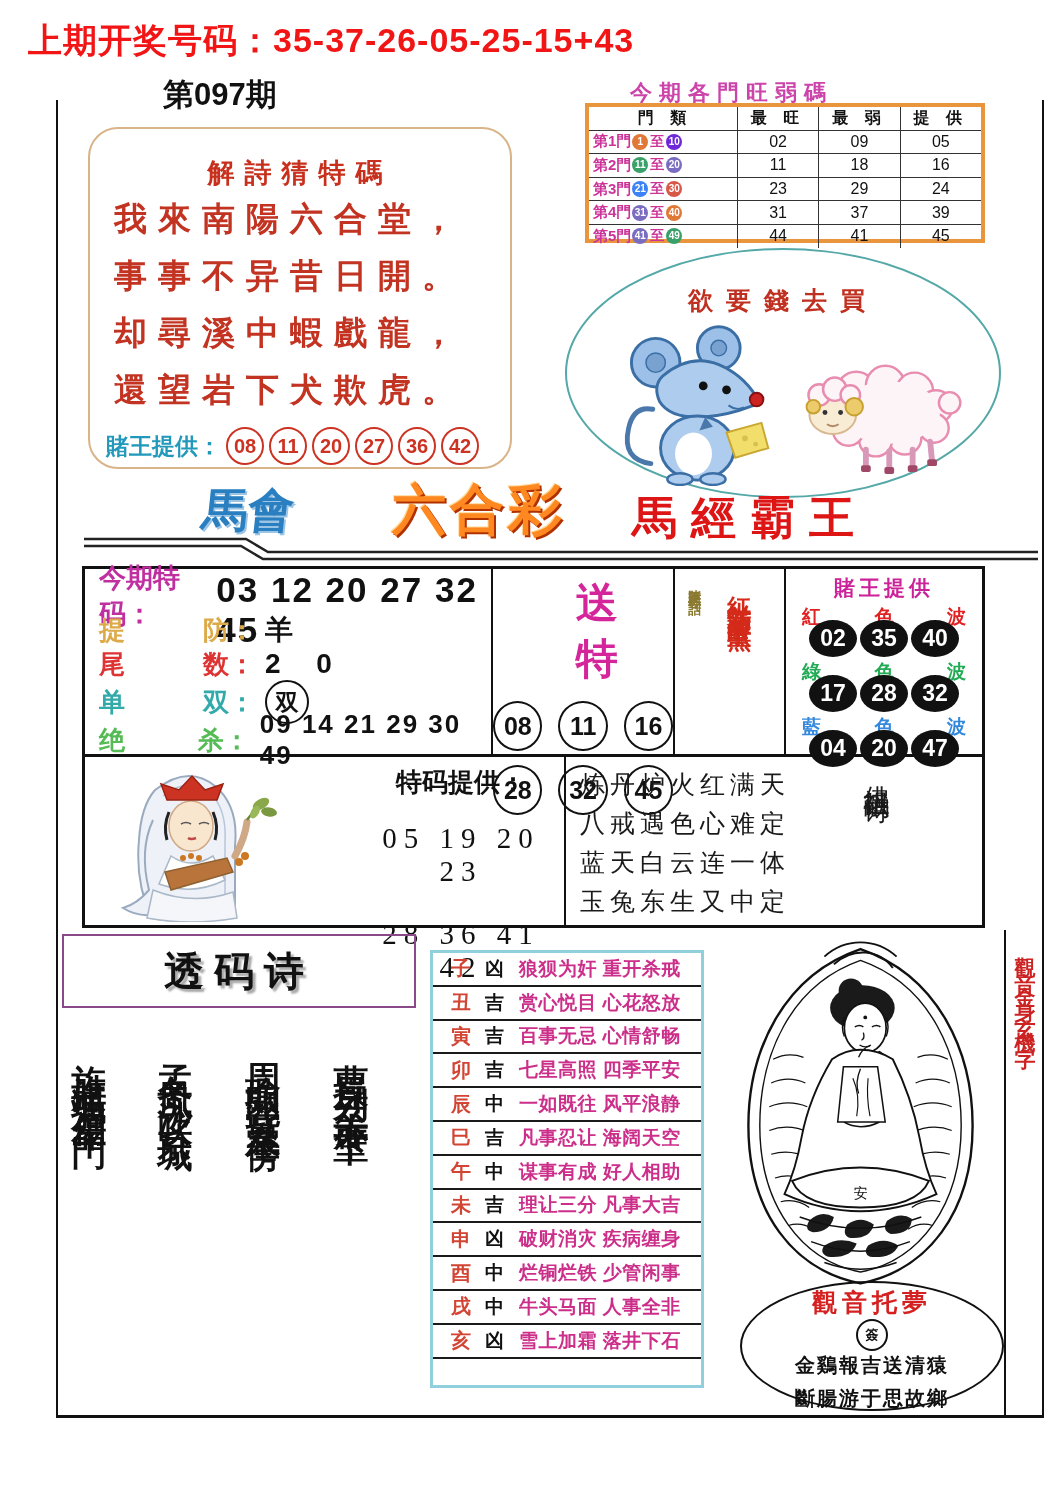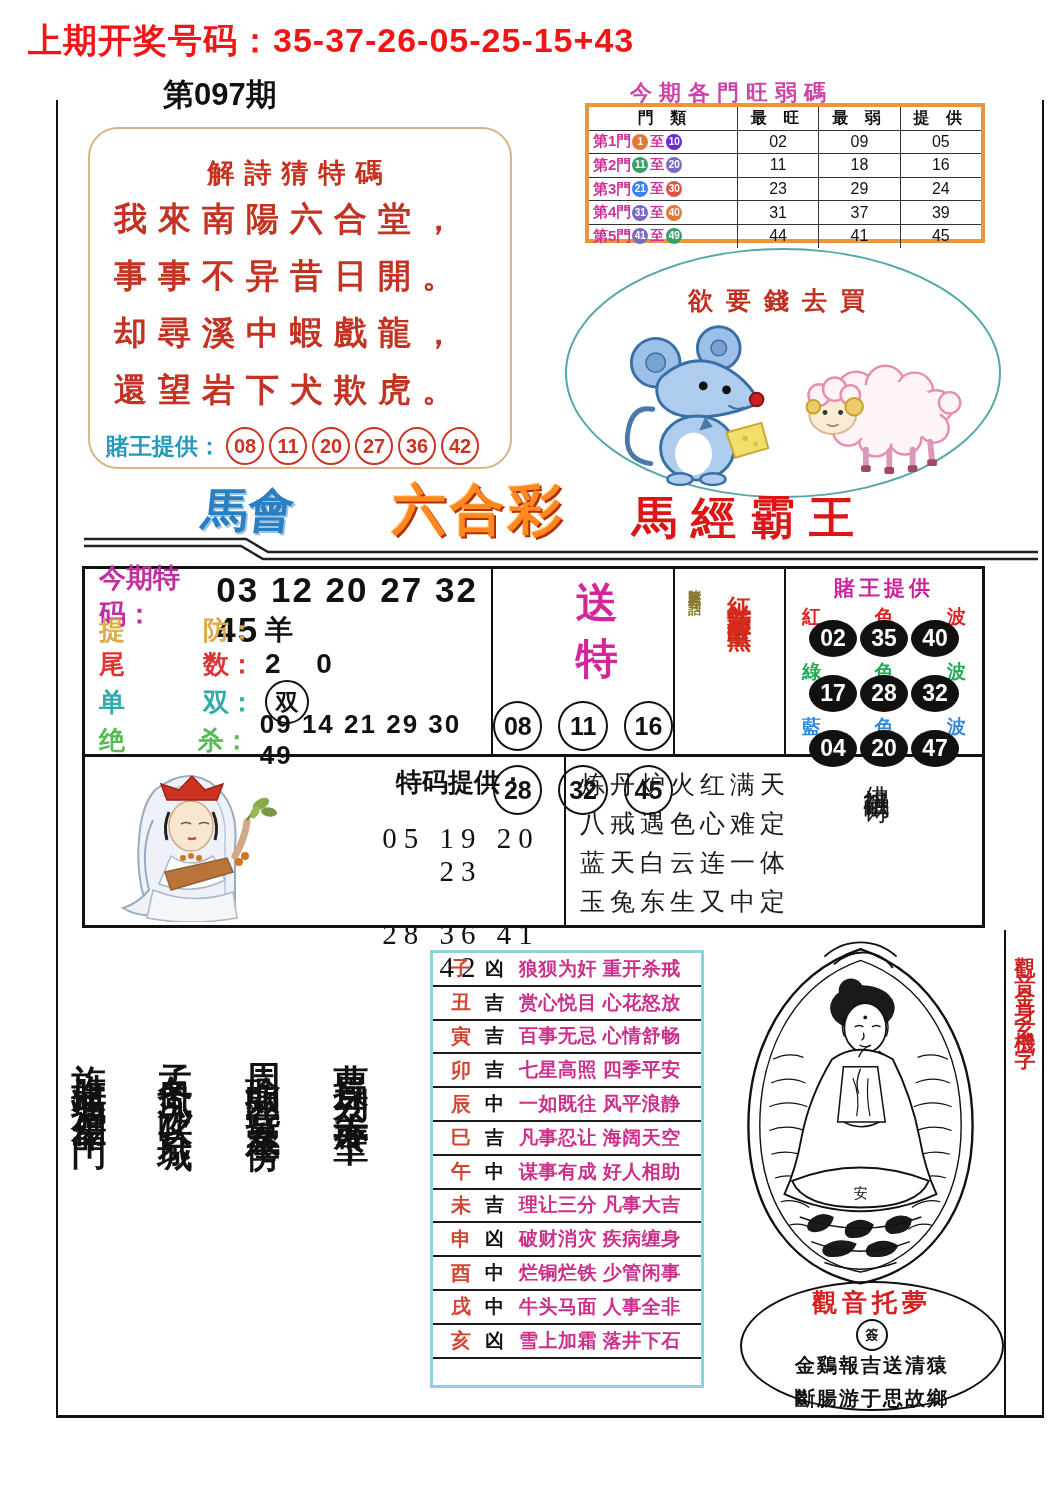--- a/index.html
+++ b/index.html
@@ -409,6 +409,9 @@
     </div>
   </div>
 
+  <div class="abs touma-box">
+    <div class="touma-title">透码诗</div>
+  </div>
   <div class="abs vert tcol" style="left:326px;">曹操列卒赤壁下</div>
   <div class="abs vert tcol" style="left:238px;">周瑜開營紫塞傍</div>
   <div class="abs vert tcol" style="left:150px;">孟冬風沙吹京城</div>

